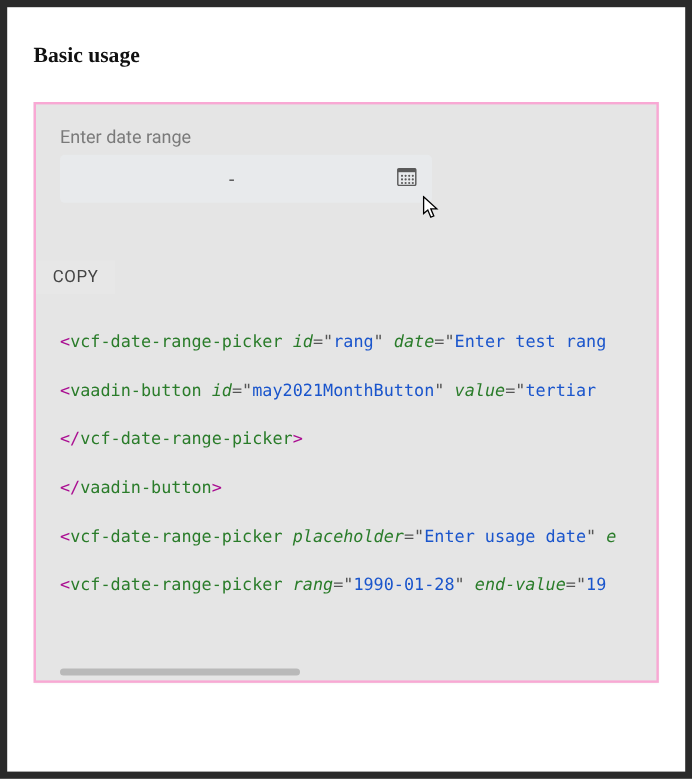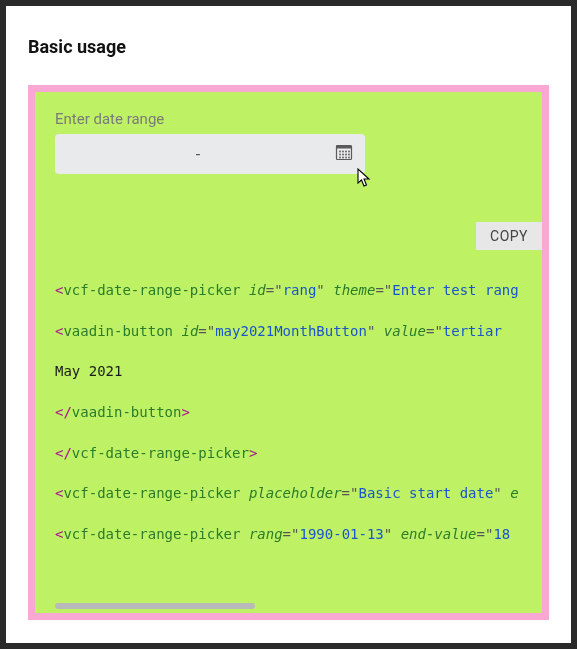--- a/index.html
+++ b/index.html
@@ -22,6 +22,7 @@
     font-weight: 700;
     color: #111;
     margin: 10px 0 28px 0;
+    font-family: Liberation Serif, serif;
   }
   .card {
     border: 7px solid #f9a8d4;

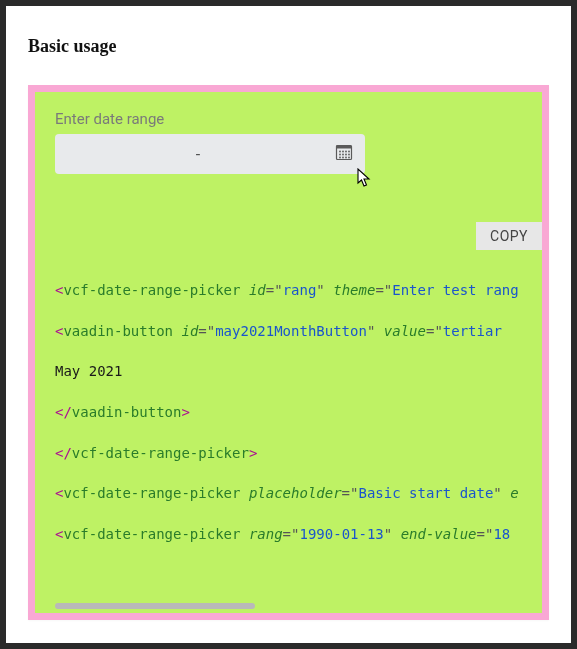--- a/index.html
+++ b/index.html
@@ -25,8 +25,8 @@
     font-family: Liberation Serif, serif;
   }
   .card {
-    border: 7px solid #f9a8d4;
-    background: #bef264;
+    border: 2px solid #f9a8d4;
+    background: #e5e5e5;
     box-shadow: 0 1px 2px rgba(0,0,0,0.03);
   }
   .card-top {

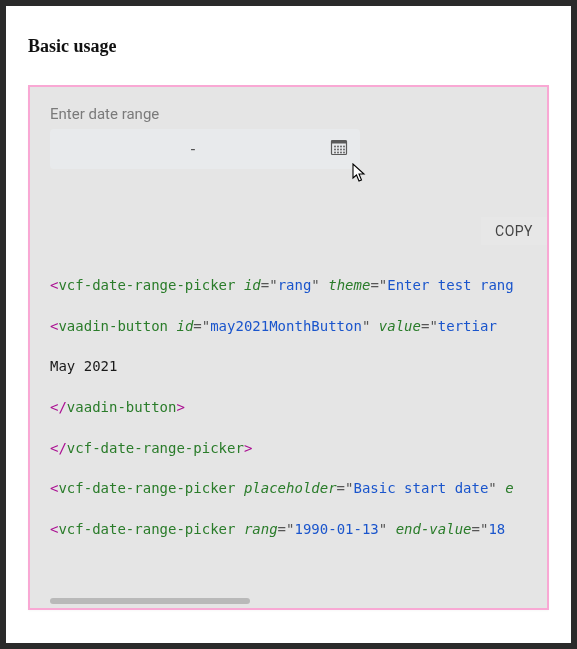--- a/index.html
+++ b/index.html
@@ -73,7 +73,7 @@
   }
   .copy-row {
     display: flex;
-    justify-content: flex-end;
+    justify-content: flex-start;
   }
   .copy-btn {
     background: #e7e7e7;

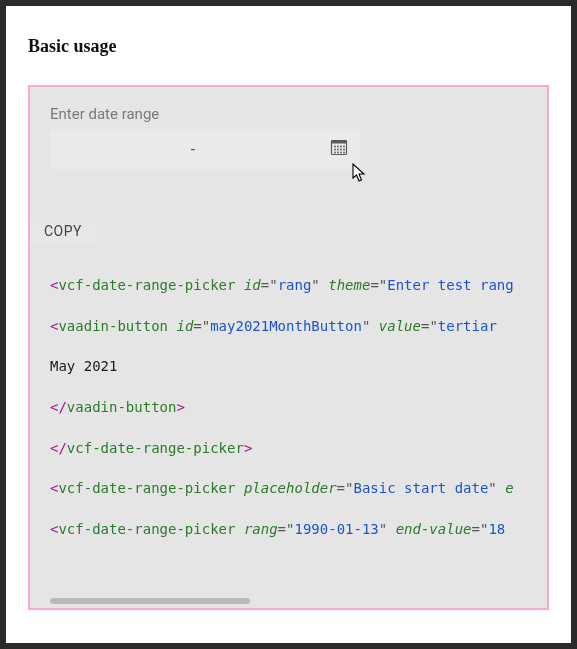--- a/index.html
+++ b/index.html
@@ -153,7 +153,7 @@
     </div>
 
     <div class="code-block">
-<div class="line"><span class="p">&lt;</span><span class="tg">vcf-date-range-picker</span> <span class="at">id</span><span class="eq">=</span><span class="q">"</span><span class="vl">rang</span><span class="q">"</span> <span class="at">theme</span><span class="eq">=</span><span class="q">"</span><span class="vl">Enter test rang</span></div>
+<div class="line"><span class="p">&lt;</span><span class="tg">vcf-date-range-picker</span> <span class="at">id</span><span class="eq">=</span><span class="q">"</span><span class="vl">rang</span><span class="q">"</span> <span class="at">date</span><span class="eq">=</span><span class="q">"</span><span class="vl">Enter test rang</span></div>
 <div class="line">  <span class="p">&lt;</span><span class="tg">vaadin-button</span> <span class="at">id</span><span class="eq">=</span><span class="q">"</span><span class="vl">may2021MonthButton</span><span class="q">"</span> <span class="at">value</span><span class="eq">=</span><span class="q">"</span><span class="vl">tertiar</span></div>
 <div class="line">    <span class="tx">May 2021</span></div>
 <div class="line">  <span class="p">&lt;/</span><span class="tg">vaadin-button</span><span class="p">&gt;</span></div>

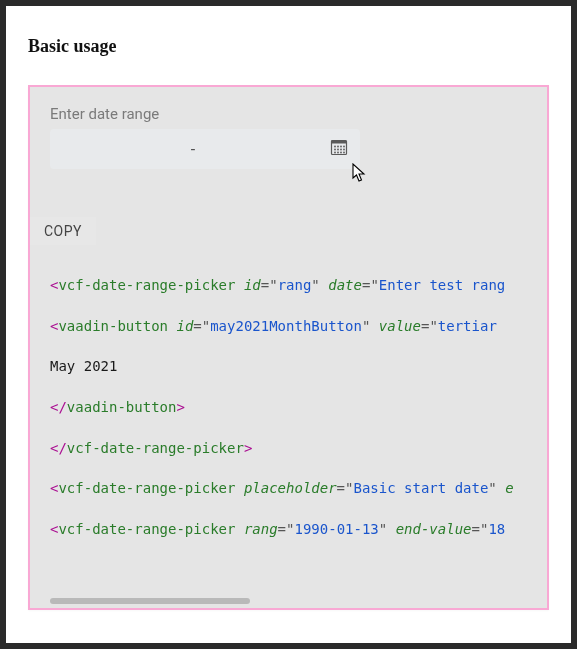--- a/index.html
+++ b/index.html
@@ -155,7 +155,6 @@
     <div class="code-block">
 <div class="line"><span class="p">&lt;</span><span class="tg">vcf-date-range-picker</span> <span class="at">id</span><span class="eq">=</span><span class="q">"</span><span class="vl">rang</span><span class="q">"</span> <span class="at">date</span><span class="eq">=</span><span class="q">"</span><span class="vl">Enter test rang</span></div>
 <div class="line">  <span class="p">&lt;</span><span class="tg">vaadin-button</span> <span class="at">id</span><span class="eq">=</span><span class="q">"</span><span class="vl">may2021MonthButton</span><span class="q">"</span> <span class="at">value</span><span class="eq">=</span><span class="q">"</span><span class="vl">tertiar</span></div>
-<div class="line">    <span class="tx">May 2021</span></div>
 <div class="line">  <span class="p">&lt;/</span><span class="tg">vaadin-button</span><span class="p">&gt;</span></div>
 <div class="line"><span class="p">&lt;/</span><span class="tg">vcf-date-range-picker</span><span class="p">&gt;</span></div>
 <div class="line"><span class="p">&lt;</span><span class="tg">vcf-date-range-picker</span> <span class="at">placeholder</span><span class="eq">=</span><span class="q">"</span><span class="vl">Basic start date</span><span class="q">"</span> <span class="at">e</span></div>

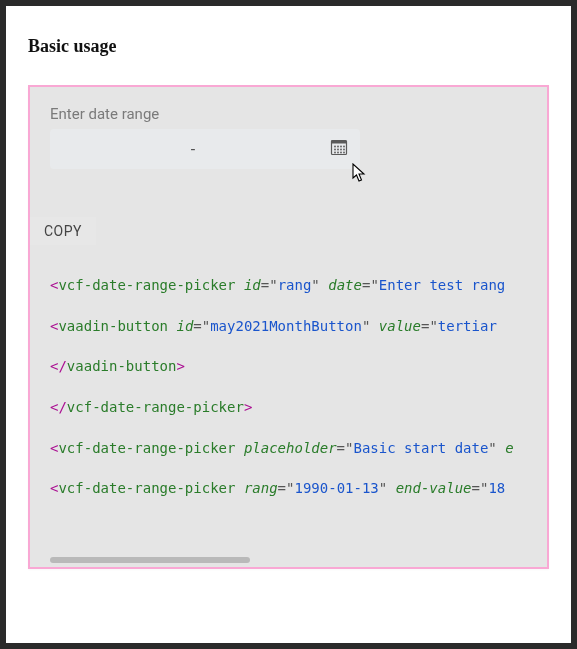--- a/index.html
+++ b/index.html
@@ -155,8 +155,8 @@
     <div class="code-block">
 <div class="line"><span class="p">&lt;</span><span class="tg">vcf-date-range-picker</span> <span class="at">id</span><span class="eq">=</span><span class="q">"</span><span class="vl">rang</span><span class="q">"</span> <span class="at">date</span><span class="eq">=</span><span class="q">"</span><span class="vl">Enter test rang</span></div>
 <div class="line">  <span class="p">&lt;</span><span class="tg">vaadin-button</span> <span class="at">id</span><span class="eq">=</span><span class="q">"</span><span class="vl">may2021MonthButton</span><span class="q">"</span> <span class="at">value</span><span class="eq">=</span><span class="q">"</span><span class="vl">tertiar</span></div>
+<div class="line"><span class="p">&lt;/</span><span class="tg">vcf-date-range-picker</span><span class="p">&gt;</span></div>
 <div class="line">  <span class="p">&lt;/</span><span class="tg">vaadin-button</span><span class="p">&gt;</span></div>
-<div class="line"><span class="p">&lt;/</span><span class="tg">vcf-date-range-picker</span><span class="p">&gt;</span></div>
 <div class="line"><span class="p">&lt;</span><span class="tg">vcf-date-range-picker</span> <span class="at">placeholder</span><span class="eq">=</span><span class="q">"</span><span class="vl">Basic start date</span><span class="q">"</span> <span class="at">e</span></div>
 <div class="line"><span class="p">&lt;</span><span class="tg">vcf-date-range-picker</span> <span class="at">rang</span><span class="eq">=</span><span class="q">"</span><span class="vl">1990-01-13</span><span class="q">"</span> <span class="at">end-value</span><span class="eq">=</span><span class="q">"</span><span class="vl">18</span></div>
     </div>

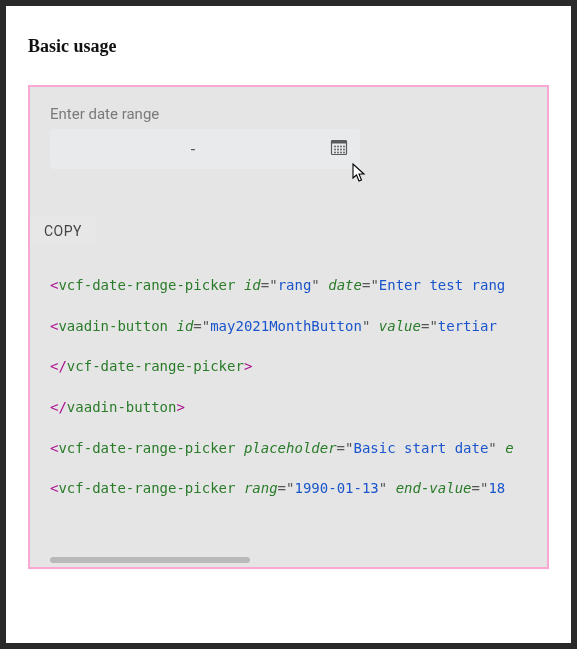--- a/index.html
+++ b/index.html
@@ -157,7 +157,7 @@
 <div class="line">  <span class="p">&lt;</span><span class="tg">vaadin-button</span> <span class="at">id</span><span class="eq">=</span><span class="q">"</span><span class="vl">may2021MonthButton</span><span class="q">"</span> <span class="at">value</span><span class="eq">=</span><span class="q">"</span><span class="vl">tertiar</span></div>
 <div class="line"><span class="p">&lt;/</span><span class="tg">vcf-date-range-picker</span><span class="p">&gt;</span></div>
 <div class="line">  <span class="p">&lt;/</span><span class="tg">vaadin-button</span><span class="p">&gt;</span></div>
-<div class="line"><span class="p">&lt;</span><span class="tg">vcf-date-range-picker</span> <span class="at">placeholder</span><span class="eq">=</span><span class="q">"</span><span class="vl">Basic start date</span><span class="q">"</span> <span class="at">e</span></div>
+<div class="line"><span class="p">&lt;</span><span class="tg">vcf-date-range-picker</span> <span class="at">placeholder</span><span class="eq">=</span><span class="q">"</span><span class="vl">Enter usage date</span><span class="q">"</span> <span class="at">e</span></div>
 <div class="line"><span class="p">&lt;</span><span class="tg">vcf-date-range-picker</span> <span class="at">rang</span><span class="eq">=</span><span class="q">"</span><span class="vl">1990-01-13</span><span class="q">"</span> <span class="at">end-value</span><span class="eq">=</span><span class="q">"</span><span class="vl">18</span></div>
     </div>
 

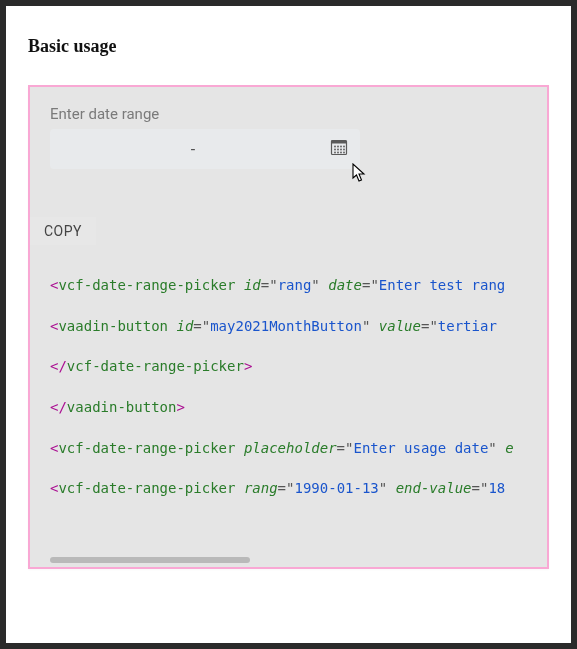--- a/index.html
+++ b/index.html
@@ -158,7 +158,7 @@
 <div class="line"><span class="p">&lt;/</span><span class="tg">vcf-date-range-picker</span><span class="p">&gt;</span></div>
 <div class="line">  <span class="p">&lt;/</span><span class="tg">vaadin-button</span><span class="p">&gt;</span></div>
 <div class="line"><span class="p">&lt;</span><span class="tg">vcf-date-range-picker</span> <span class="at">placeholder</span><span class="eq">=</span><span class="q">"</span><span class="vl">Enter usage date</span><span class="q">"</span> <span class="at">e</span></div>
-<div class="line"><span class="p">&lt;</span><span class="tg">vcf-date-range-picker</span> <span class="at">rang</span><span class="eq">=</span><span class="q">"</span><span class="vl">1990-01-13</span><span class="q">"</span> <span class="at">end-value</span><span class="eq">=</span><span class="q">"</span><span class="vl">18</span></div>
+<div class="line"><span class="p">&lt;</span><span class="tg">vcf-date-range-picker</span> <span class="at">rang</span><span class="eq">=</span><span class="q">"</span><span class="vl">1990-01-28</span><span class="q">"</span> <span class="at">end-value</span><span class="eq">=</span><span class="q">"</span><span class="vl">18</span></div>
     </div>
 
     <div class="scroll-track"></div>

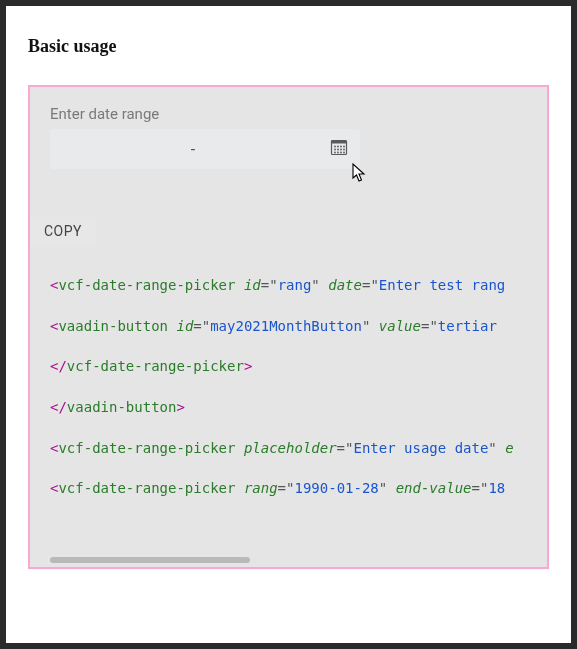--- a/index.html
+++ b/index.html
@@ -158,7 +158,7 @@
 <div class="line"><span class="p">&lt;/</span><span class="tg">vcf-date-range-picker</span><span class="p">&gt;</span></div>
 <div class="line">  <span class="p">&lt;/</span><span class="tg">vaadin-button</span><span class="p">&gt;</span></div>
 <div class="line"><span class="p">&lt;</span><span class="tg">vcf-date-range-picker</span> <span class="at">placeholder</span><span class="eq">=</span><span class="q">"</span><span class="vl">Enter usage date</span><span class="q">"</span> <span class="at">e</span></div>
-<div class="line"><span class="p">&lt;</span><span class="tg">vcf-date-range-picker</span> <span class="at">rang</span><span class="eq">=</span><span class="q">"</span><span class="vl">1990-01-28</span><span class="q">"</span> <span class="at">end-value</span><span class="eq">=</span><span class="q">"</span><span class="vl">18</span></div>
+<div class="line"><span class="p">&lt;</span><span class="tg">vcf-date-range-picker</span> <span class="at">rang</span><span class="eq">=</span><span class="q">"</span><span class="vl">1990-01-28</span><span class="q">"</span> <span class="at">end-value</span><span class="eq">=</span><span class="q">"</span><span class="vl">19</span></div>
     </div>
 
     <div class="scroll-track"></div>

